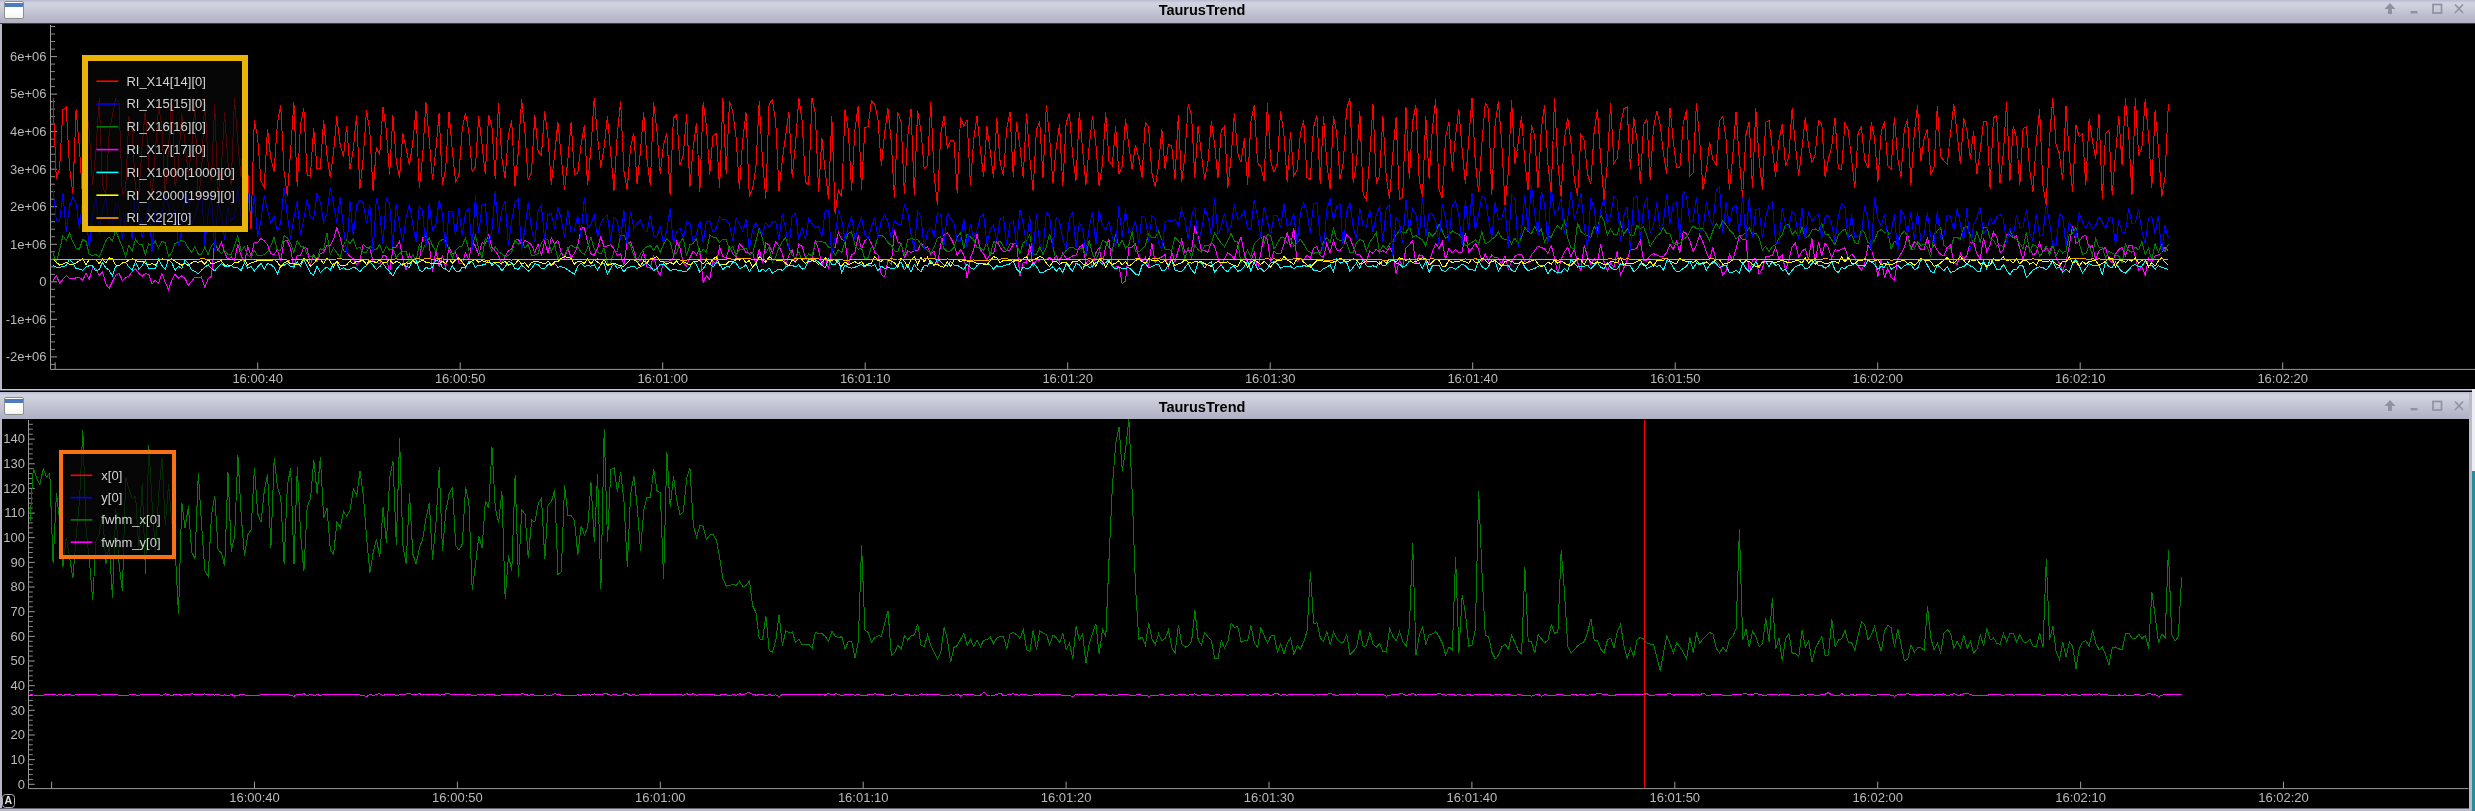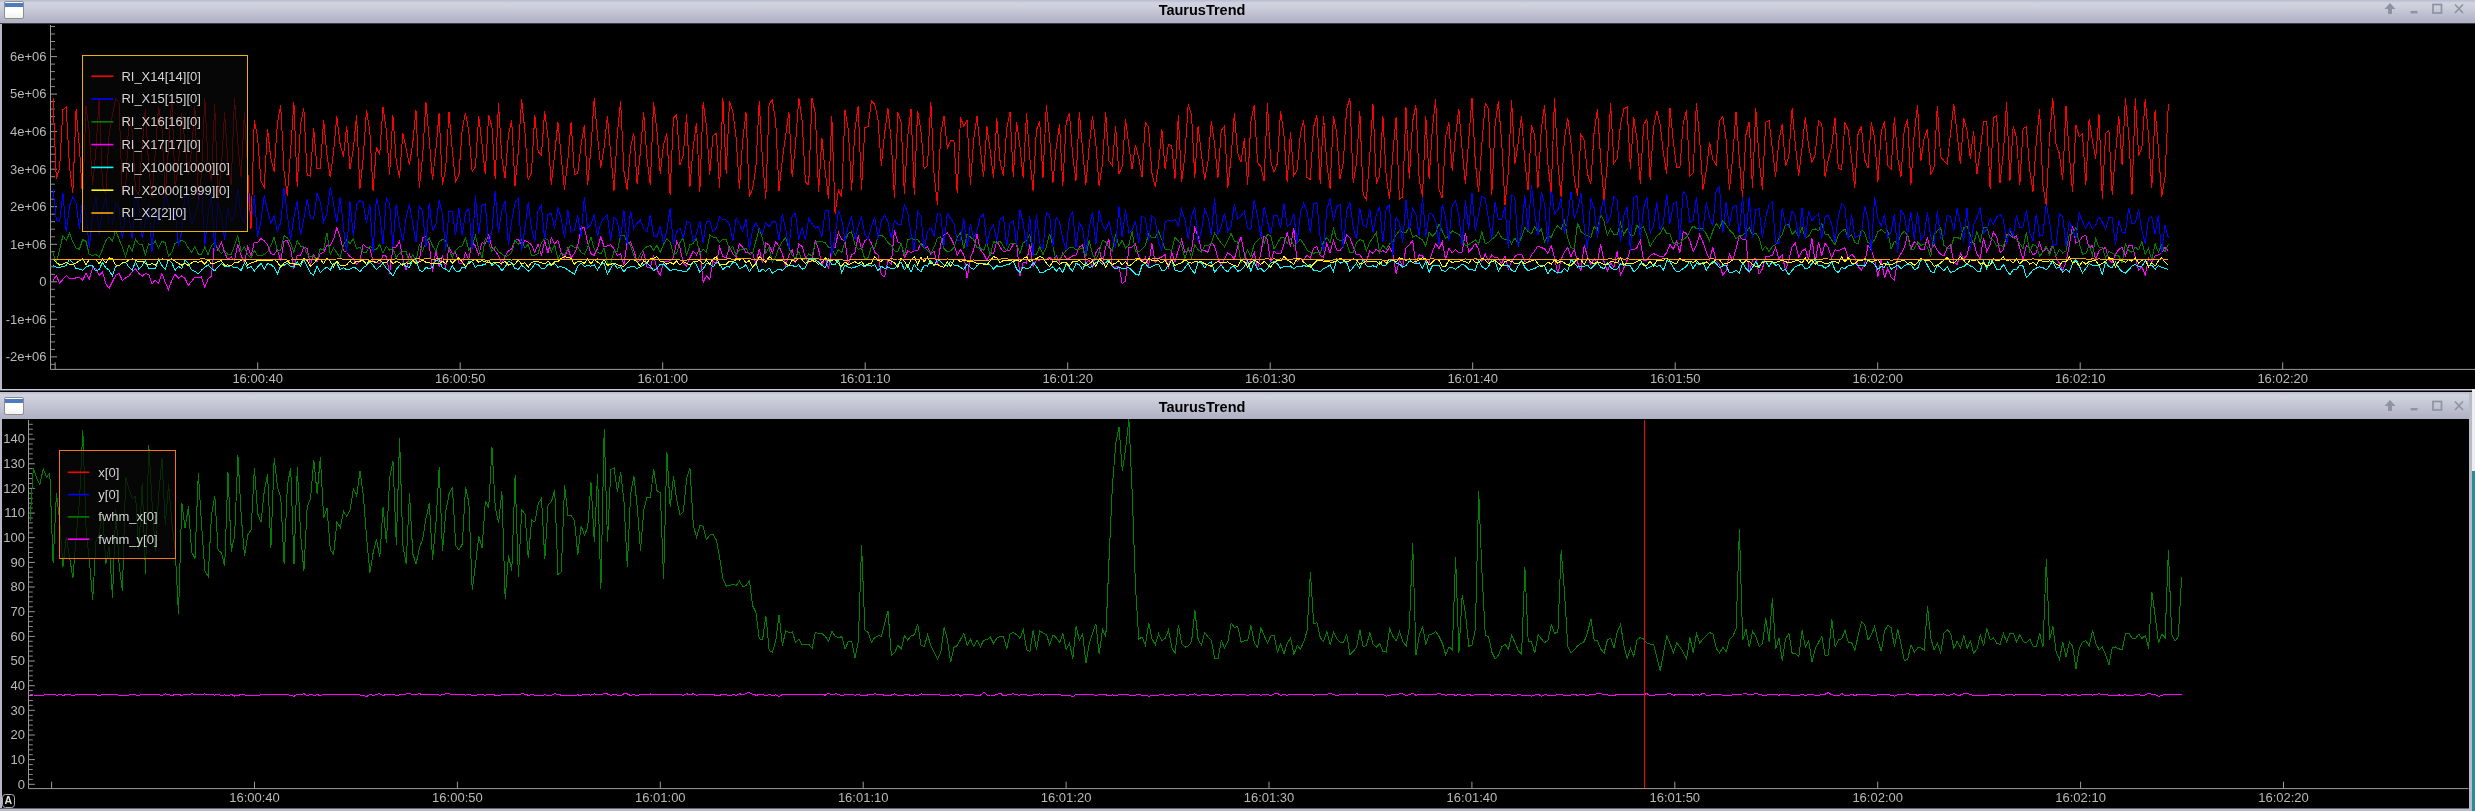--- a/index.html
+++ b/index.html
@@ -250,7 +250,7 @@
 <line x1="1644.7" y1="420" x2="1644.7" y2="788.2" stroke="#ff0000" stroke-width="1.2"></line>
 </g>
 </svg>
-<div style="position:absolute;left:81.6px;top:54.6px;width:166px;height:177px;background:rgba(8,8,8,0.72);border:1px solid #eab308;z-index:9;box-sizing:border-box"><svg width="166" height="177" font-family="Liberation Sans, sans-serif">
+<div style="position:absolute;left:81.6px;top:54.6px;width:166px;height:177px;background:rgba(8,8,8,0.72);border:6px solid #eab308;z-index:9;box-sizing:border-box"><svg width="166" height="177" font-family="Liberation Sans, sans-serif">
       <line x1="8.4" y1="20.2" x2="30.4" y2="20.2" stroke="#ff0000" stroke-width="1.6"></line>
       <text x="38.4" y="24.6" fill="#d4d4d4" font-size="13">RI_X14[14][0]</text>
       <line x1="8.4" y1="43.0" x2="30.4" y2="43.0" stroke="#0000ff" stroke-width="1.6"></line>

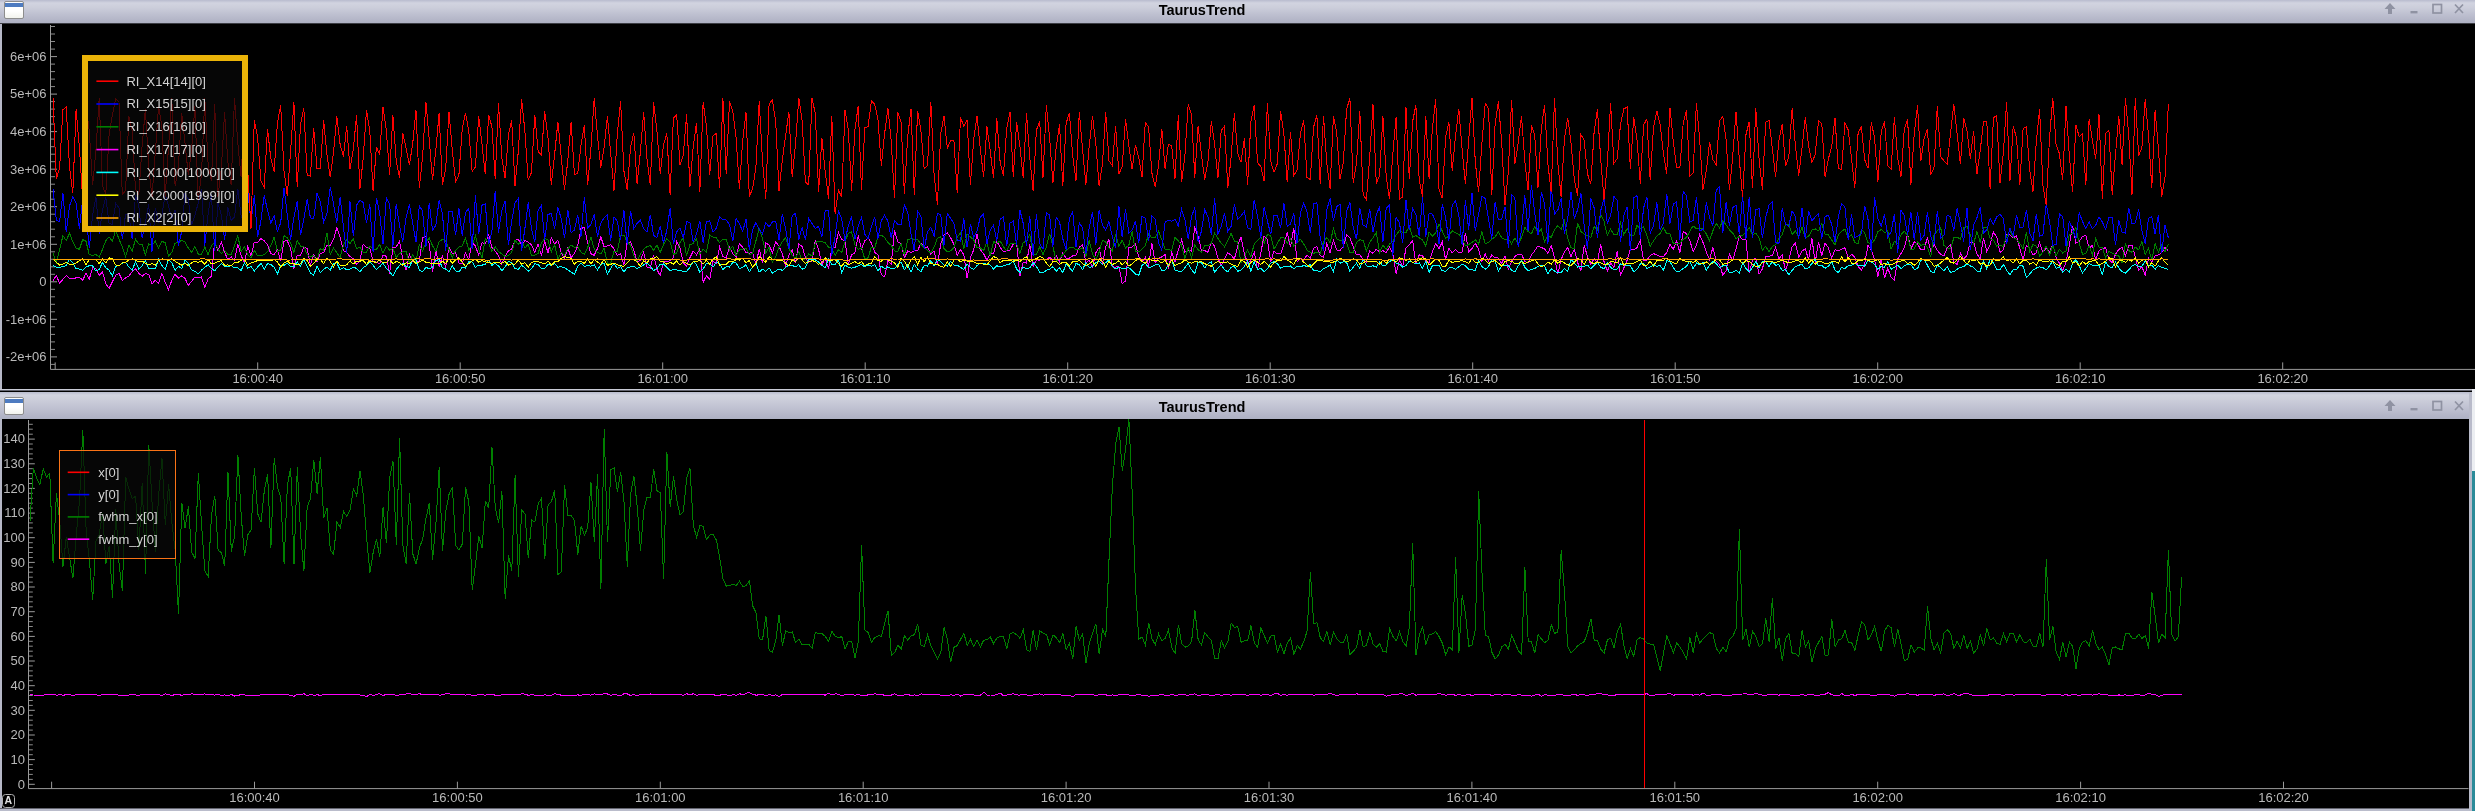--- a/index.html
+++ b/index.html
@@ -266,7 +266,7 @@
       <line x1="8.4" y1="157.0" x2="30.4" y2="157.0" stroke="#ffa500" stroke-width="1.6"></line>
       <text x="38.4" y="161.4" fill="#d4d4d4" font-size="13">RI_X2[2][0]</text>
     </svg></div>
-<div style="position:absolute;left:58.7px;top:449.7px;width:117px;height:109px;background:rgba(8,8,8,0.72);border:1px solid #f97316;z-index:9;box-sizing:border-box"><svg width="117" height="109" font-family="Liberation Sans, sans-serif">
+<div style="position:absolute;left:58.7px;top:449.7px;width:117px;height:109px;background:rgba(8,8,8,0.72);border:4px solid #f97316;z-index:9;box-sizing:border-box"><svg width="117" height="109" font-family="Liberation Sans, sans-serif">
       <line x1="7.7" y1="21.3" x2="29.3" y2="21.3" stroke="#ff0000" stroke-width="1.6"></line>
       <text x="38.3" y="25.7" fill="#d4d4d4" font-size="13">x[0]</text>
       <line x1="7.7" y1="43.6" x2="29.3" y2="43.6" stroke="#0000ff" stroke-width="1.6"></line>

